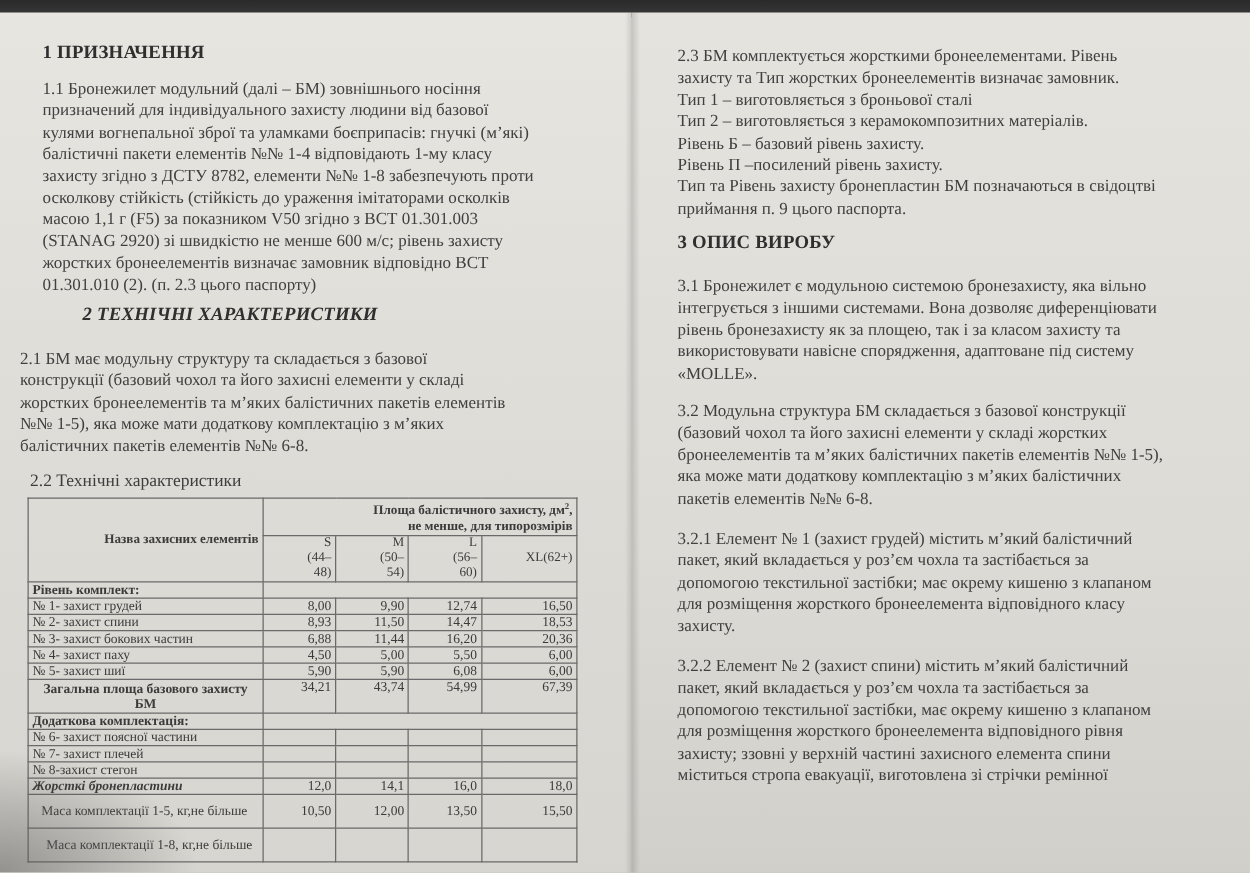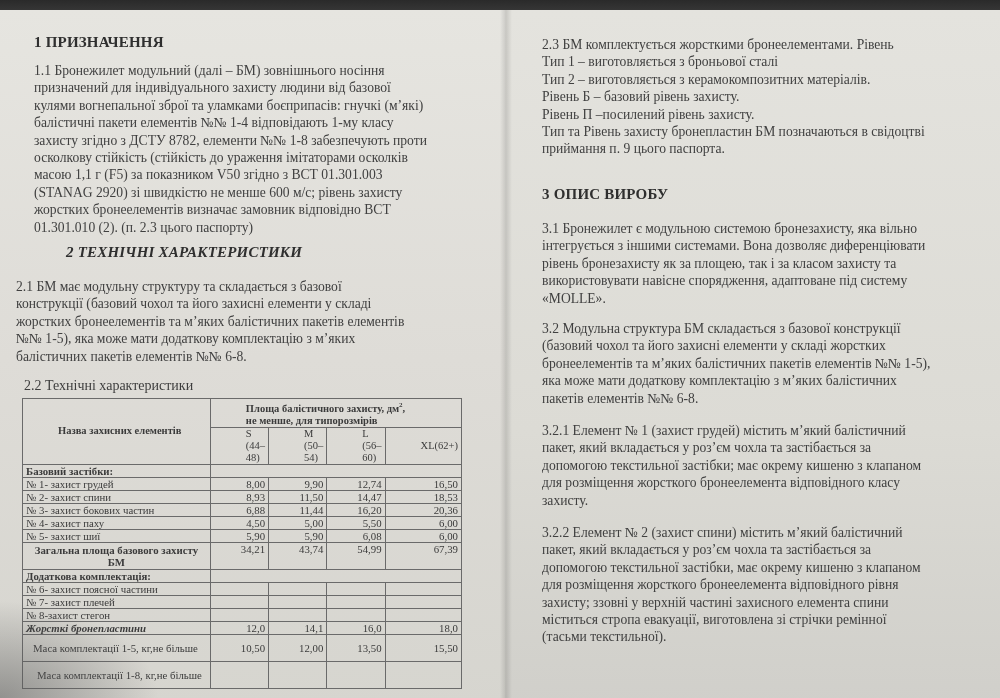--- a/index.html
+++ b/index.html
@@ -204,6 +204,7 @@
 <div class="page right">
   <div class="para" style="top:26px;">
     <span class="line">2.3  БМ  комплектується  жорсткими  бронеелементами.  Рівень</span>
+    <span class="line">захисту та Тип жорстких бронеелементів визначає замовник.</span>
     <span class="line">Тип 1 – виготовляється з броньової сталі</span>
     <span class="line">Тип 2 – виготовляється з керамокомпозитних матеріалів.</span>
     <span class="line">Рівень Б – базовий рівень захисту.</span>

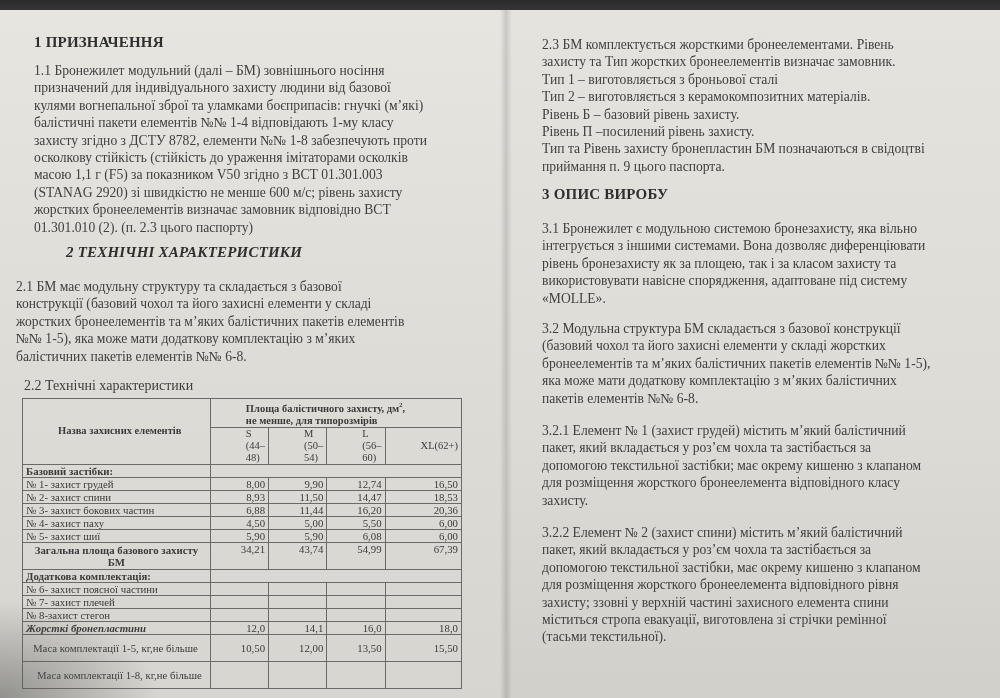--- a/index.html
+++ b/index.html
@@ -49,7 +49,7 @@
     table.spec td, table.spec th {
       border: 1px solid #6a6a6a; padding: 0 3px; height: 12px; line-height: 12px;
     }
-    table.spec th { font-weight: bold; font-size: 10.5px; text-align: left; padding-left: 35px; }
+    table.spec th { font-weight: bold; font-size: 10.5px; text-align: right; padding-left: 35px; }
     table.spec th.sz { font-weight: normal; }
     table.spec td.num { text-align: right; }
     table.spec td.lbl { white-space: nowrap; }

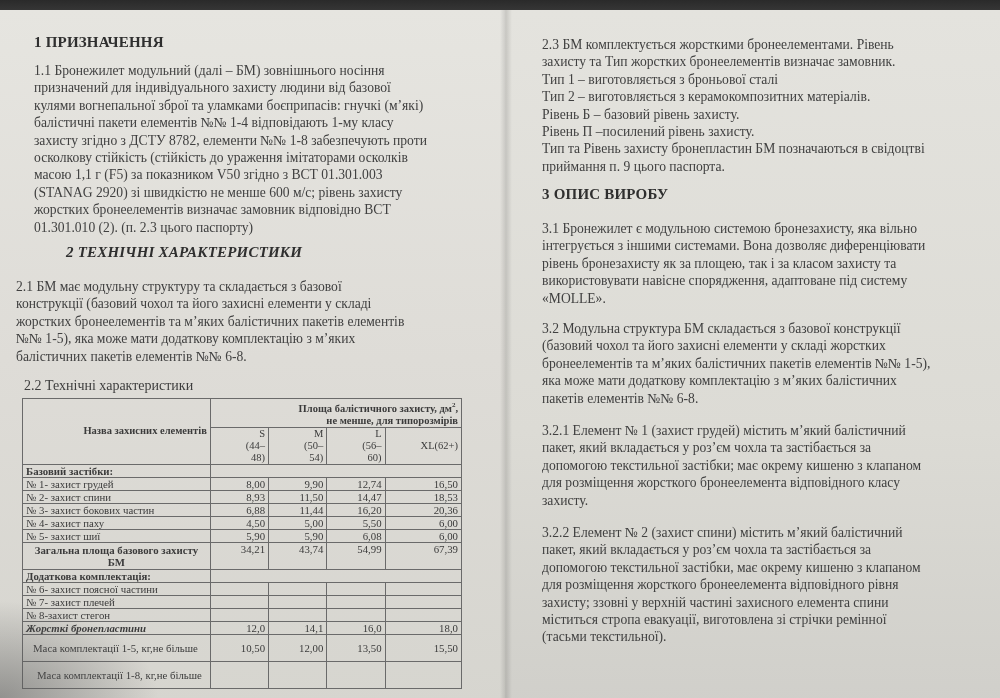--- a/index.html
+++ b/index.html
@@ -106,7 +106,7 @@
       <th class="sz">XL(62+)</th>
     </tr>
     <tr>
-      <td class="group">Базовий застібки:</td>
+      <td class="group">Рівень комплект:</td>
       <td colspan="4"></td>
     </tr>
     <tr>

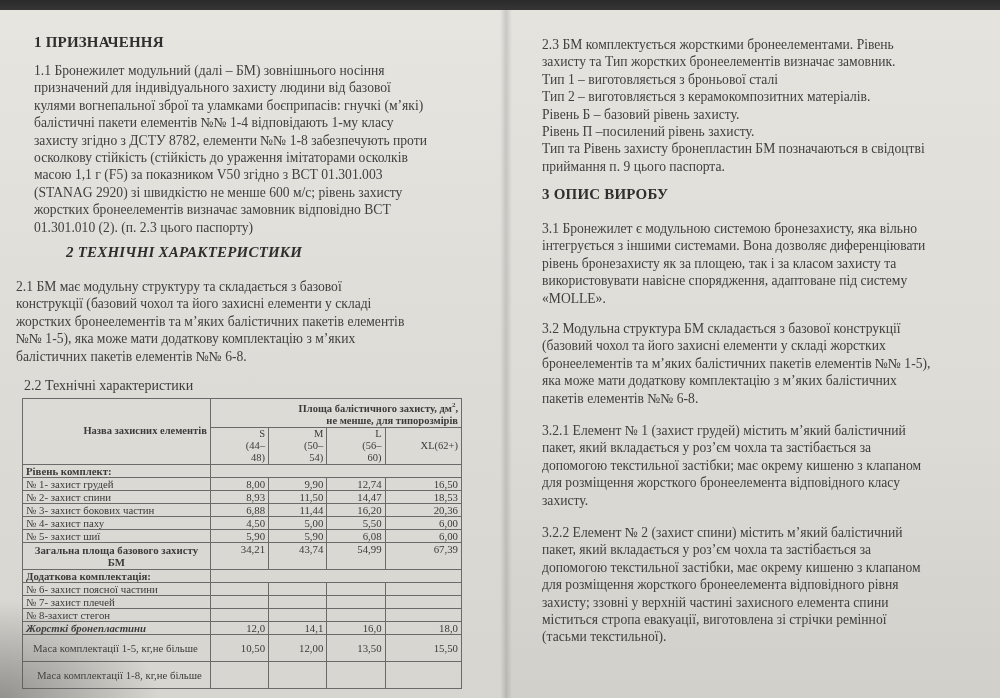--- a/index.html
+++ b/index.html
@@ -246,7 +246,6 @@
     <span class="line">для розміщення жорсткого бронеелемента відповідного рівня</span>
     <span class="line">захисту; ззовні у верхній частині захисного елемента спини</span>
     <span class="line">міститься стропа евакуації,  виготовлена  зі стрічки ремінної</span>
-    <span class="line">(тасьми текстильної).</span>
   </div>
 </div>
 

